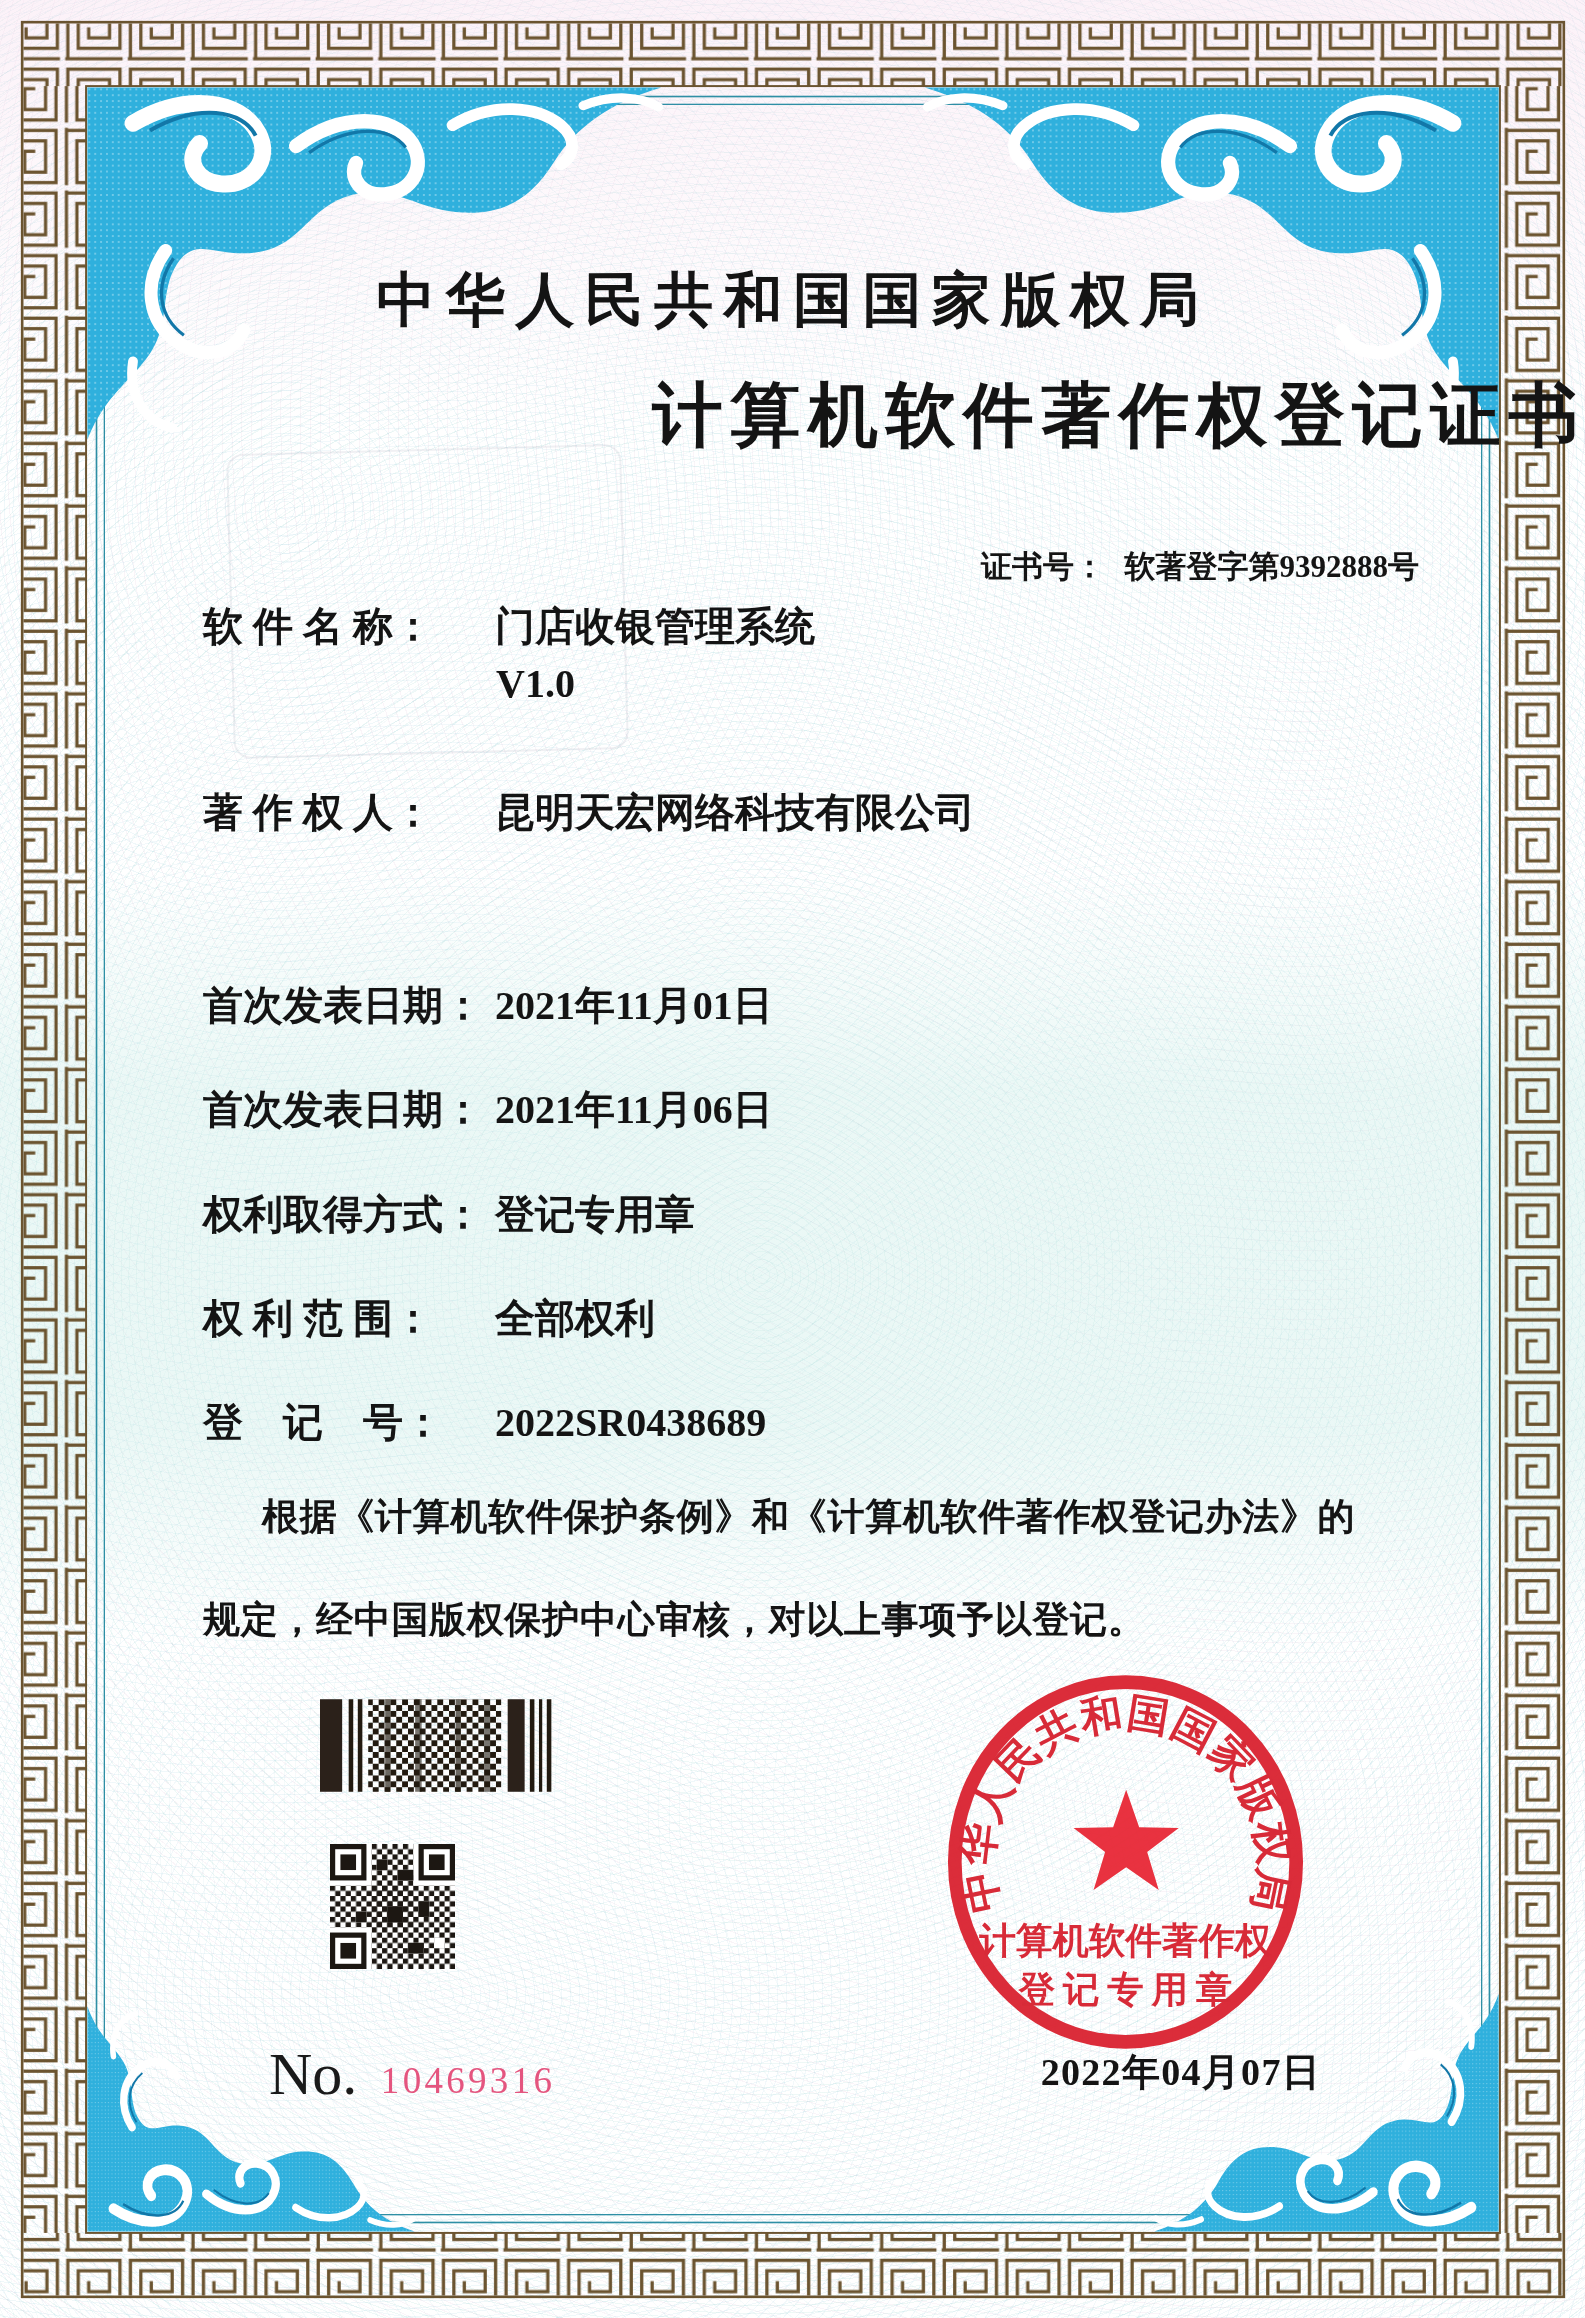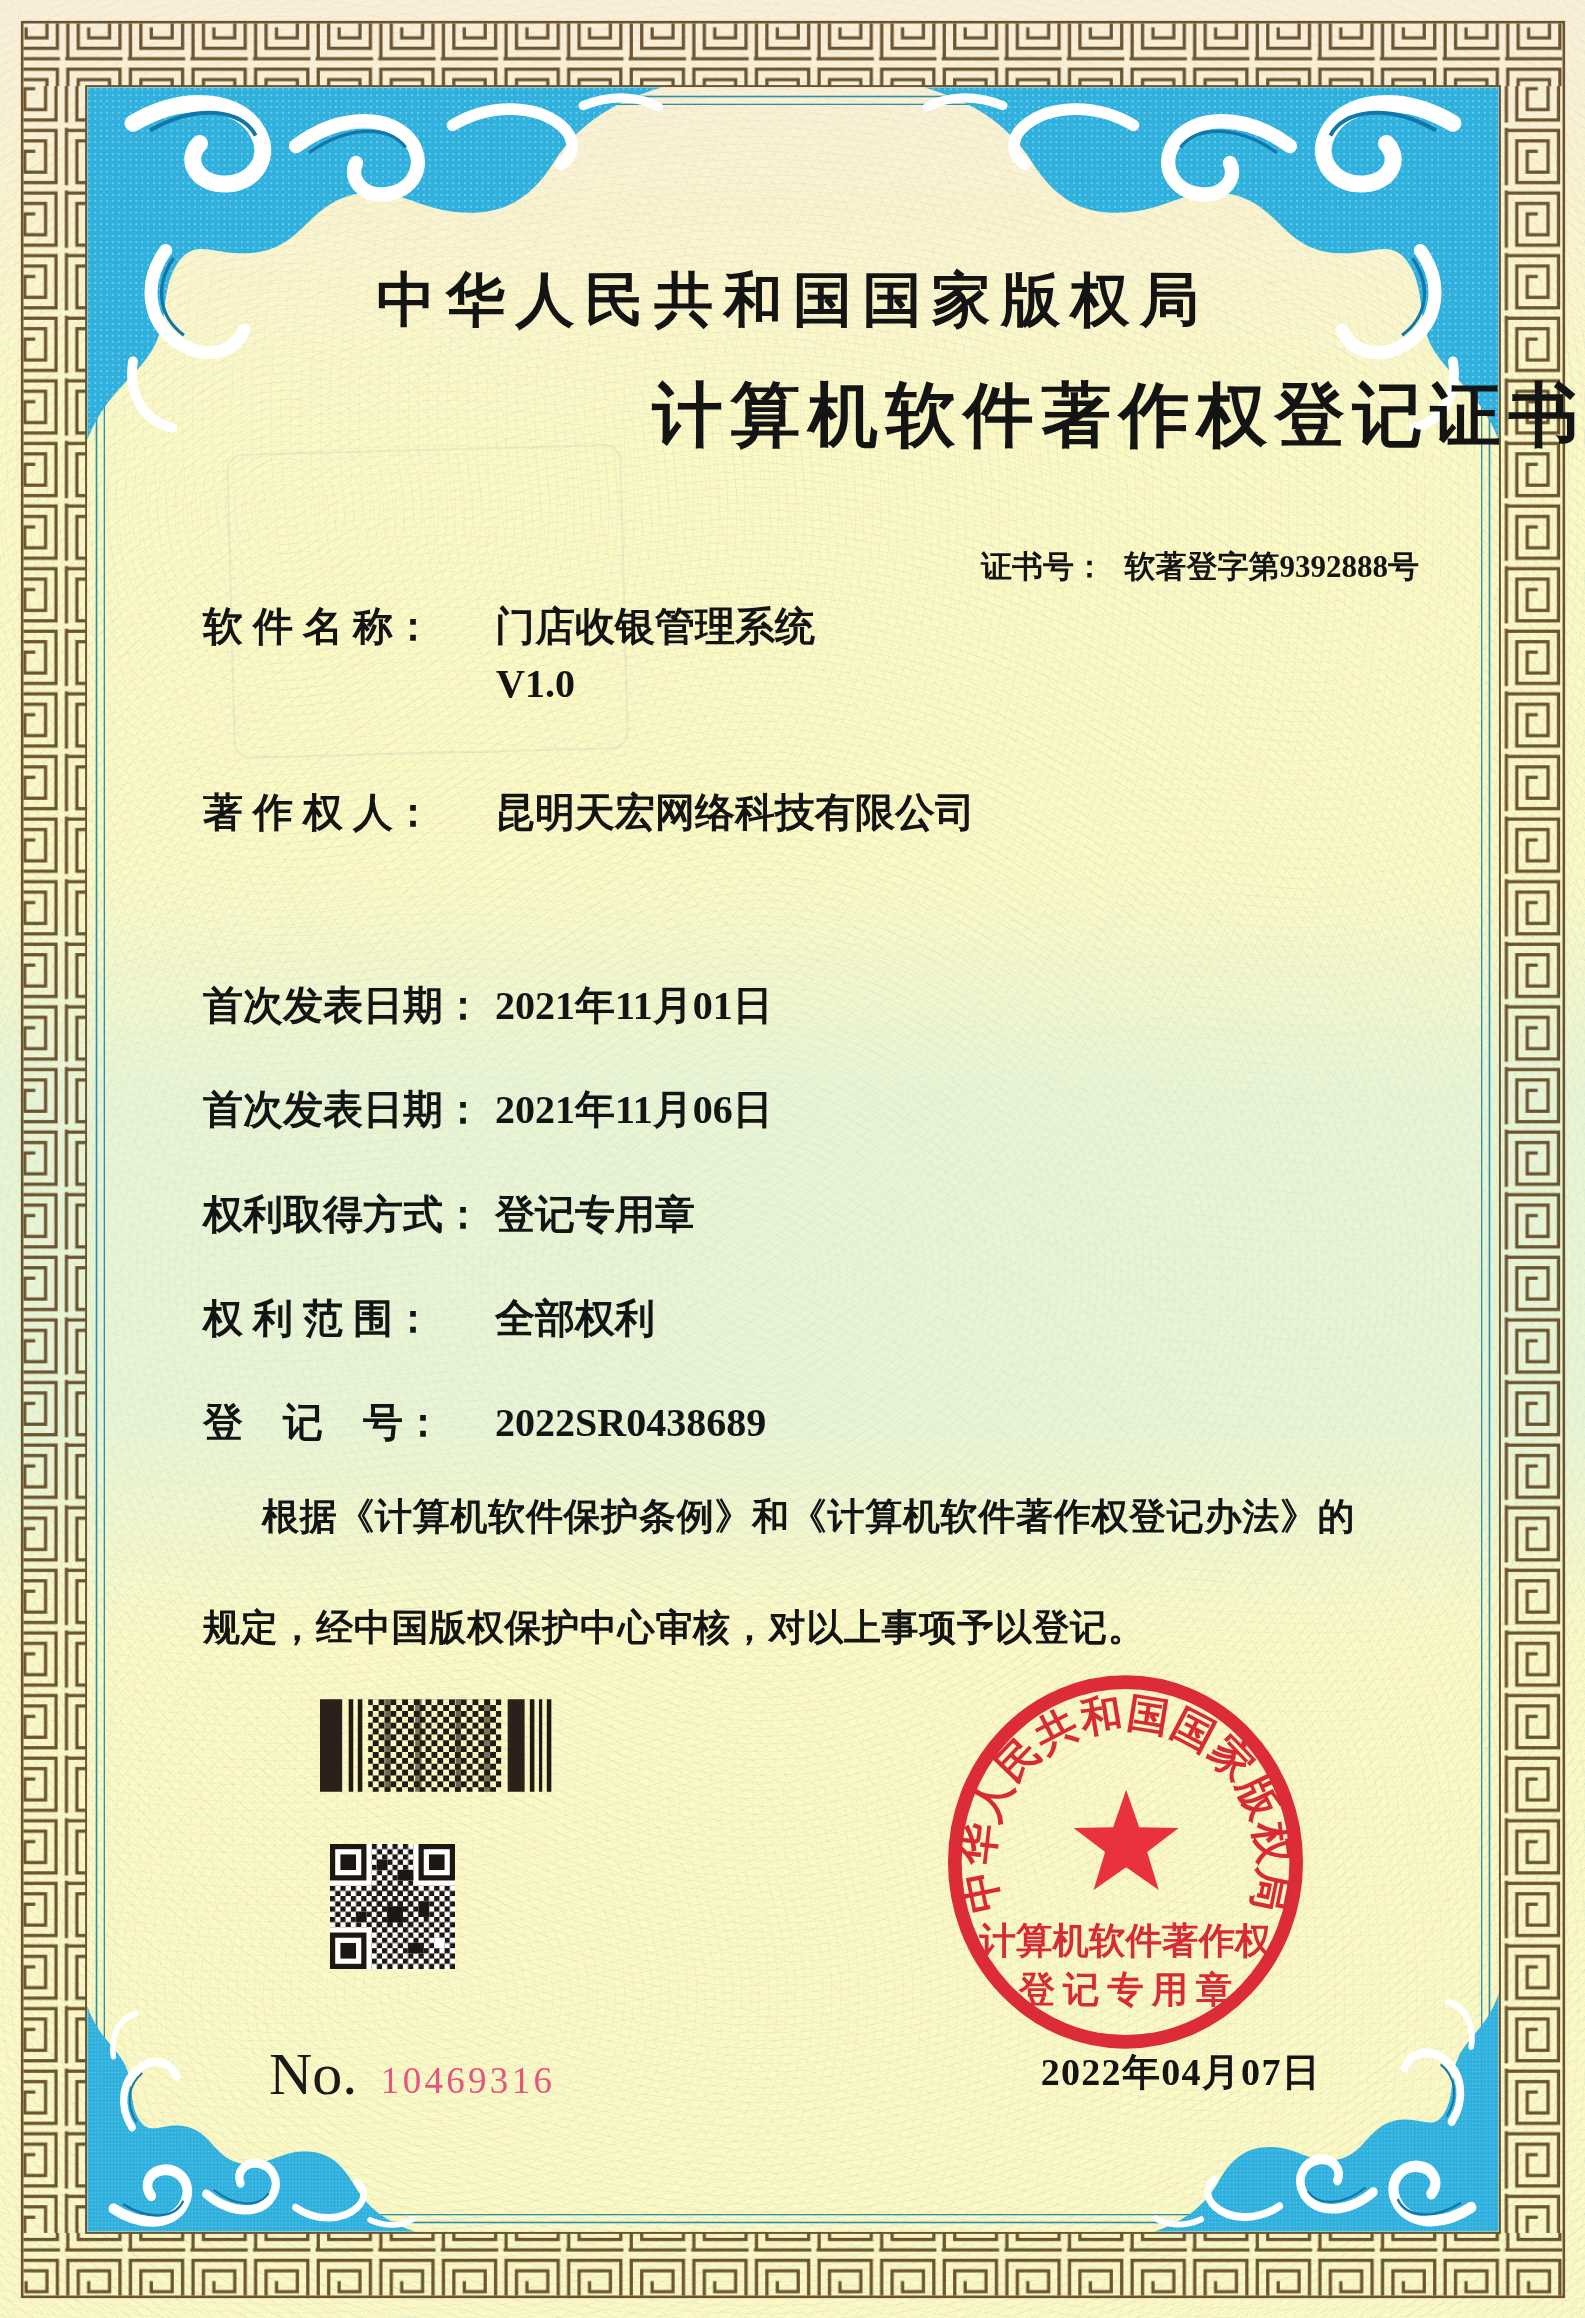--- a/index.html
+++ b/index.html
@@ -5,7 +5,7 @@
   html,body{margin:0;padding:0;background:#9a9a9a;}
   .page{
     position:relative;width:1586px;height:2319px;overflow:hidden;
-    background:#fef9c3;
+    background:#ffffff;
     font-family:"Liberation Serif","DejaVu Serif",serif;
     color:#141414;
   }

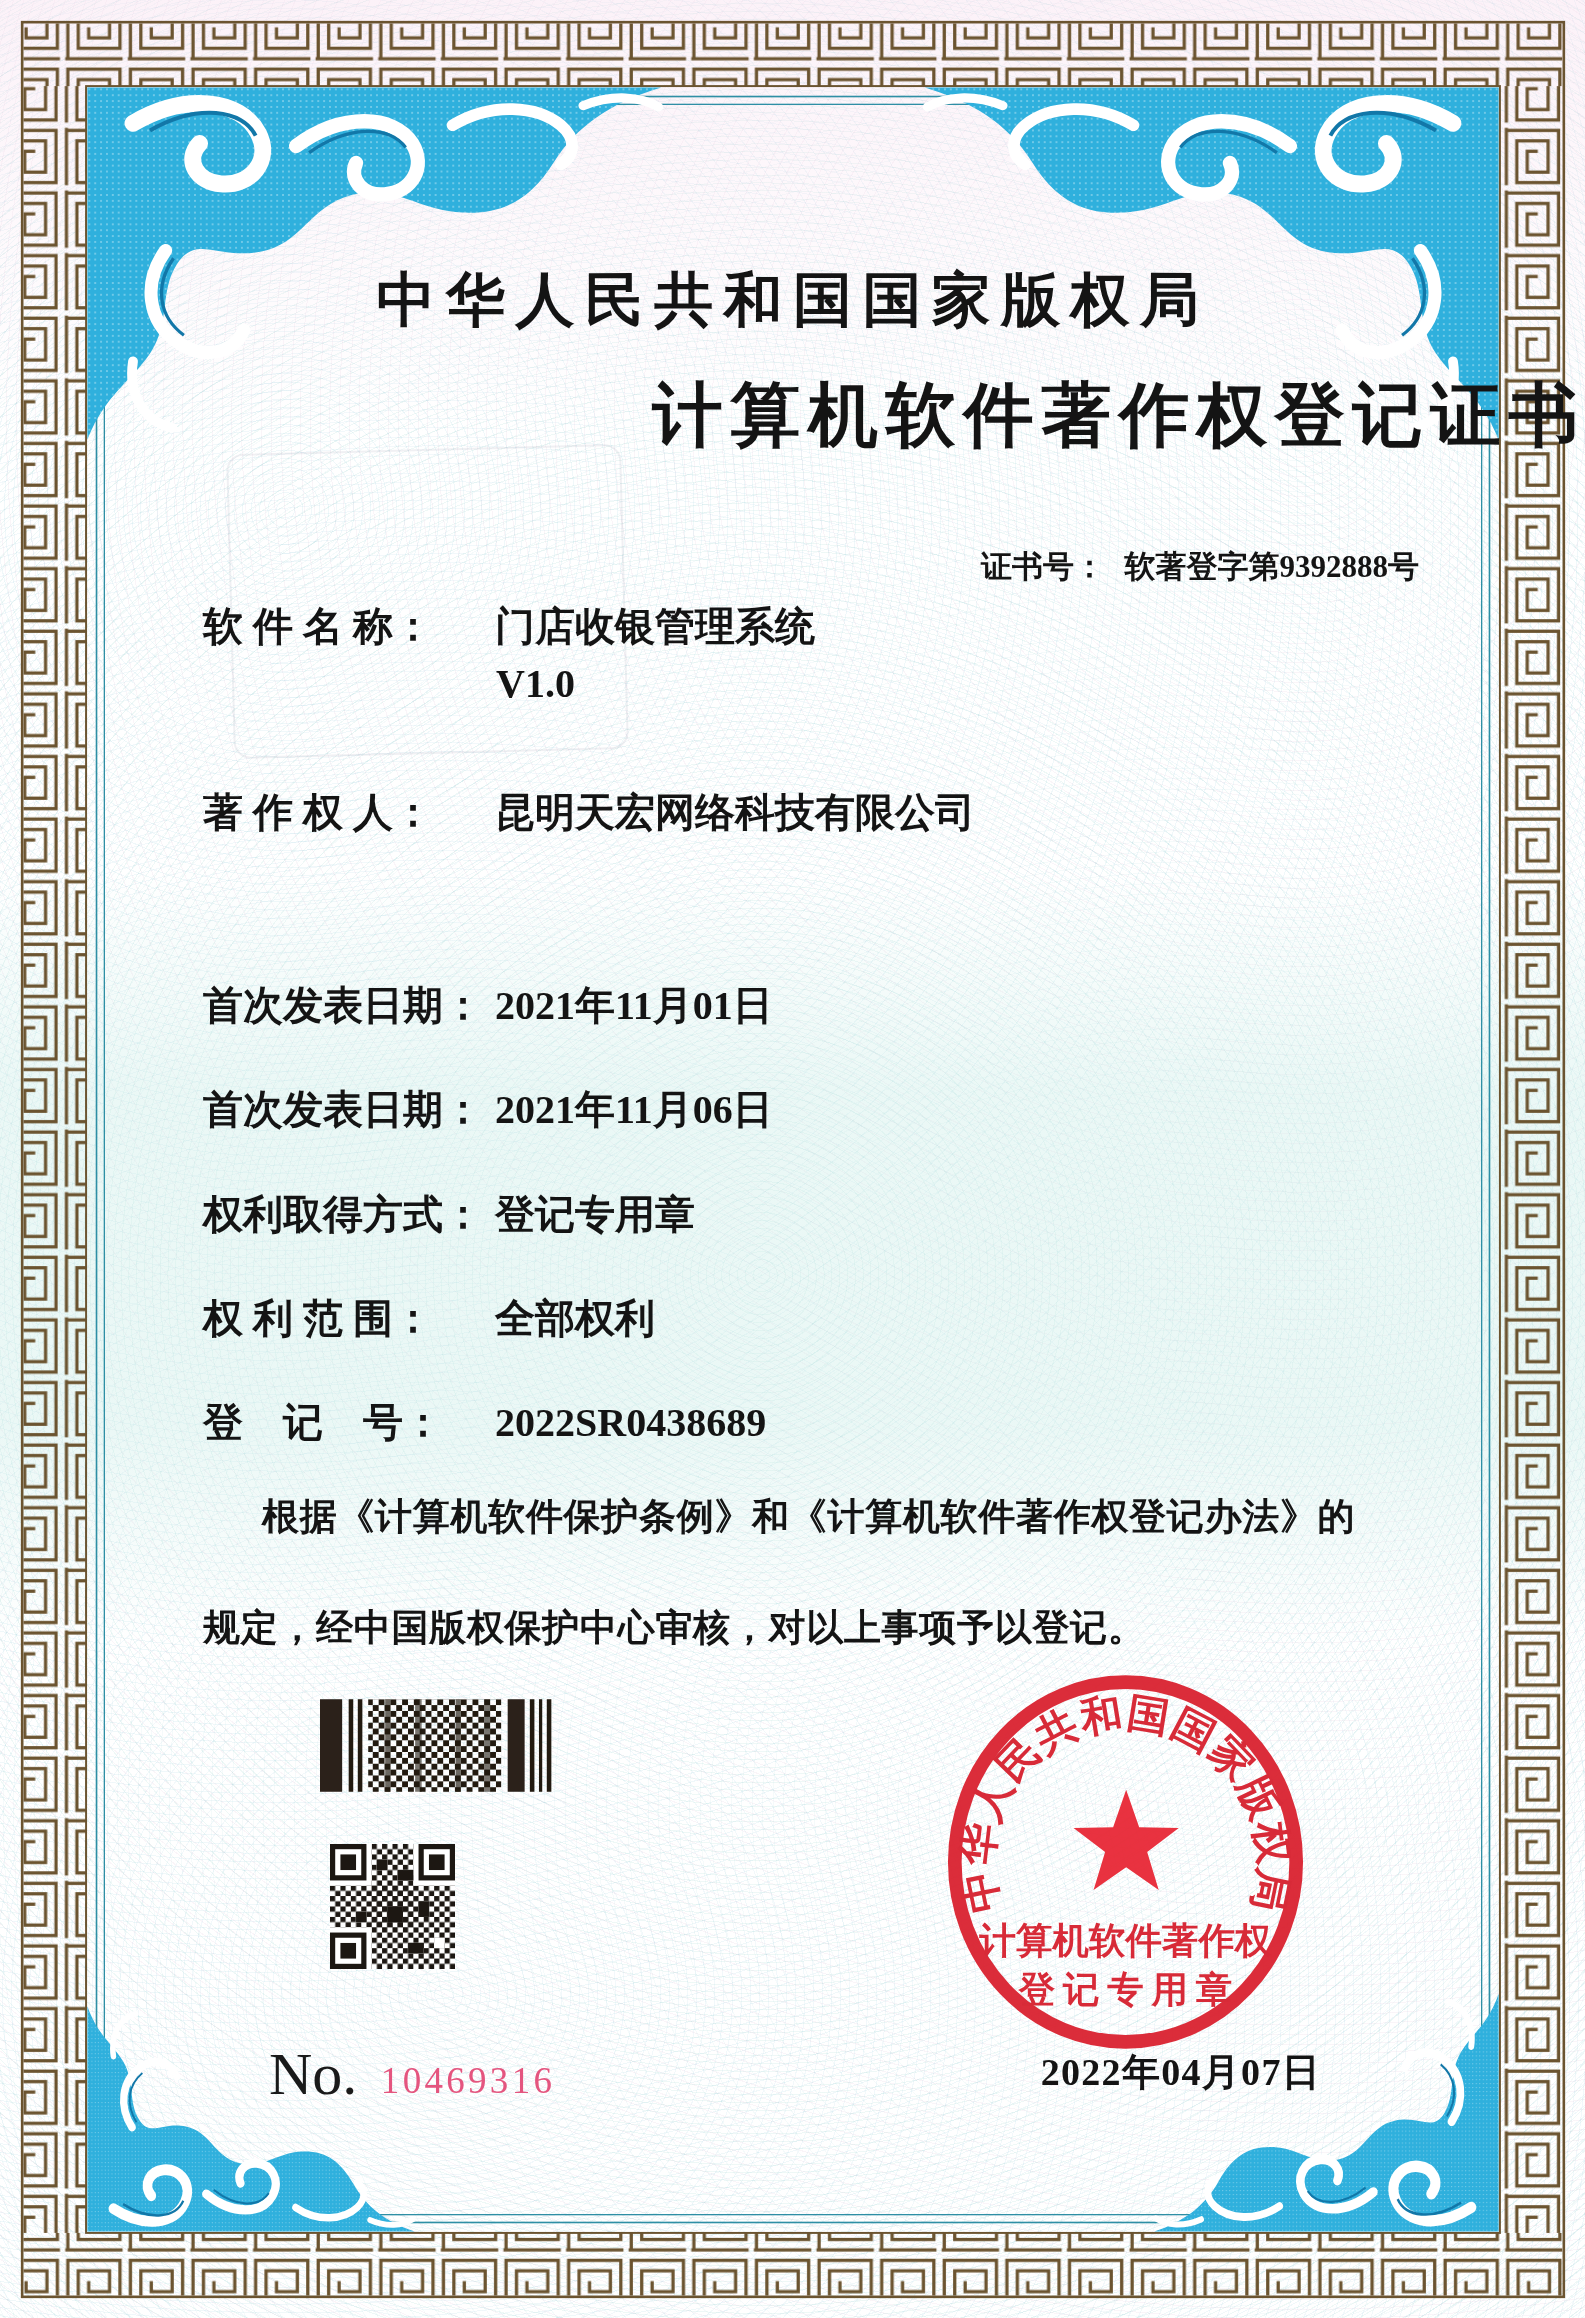--- a/index.html
+++ b/index.html
@@ -42,7 +42,7 @@
   .vline2{position:absolute;left:496px;top:660px;font-size:40px;font-weight:bold;}
   .stmt{position:absolute;font-size:37px;font-weight:bold;letter-spacing:0.7px;white-space:nowrap;}
   .stmt-1{left:262px;top:1492px;}
-  .stmt-2{left:203px;top:1595px;margin-top:8px;}
+  .stmt-2{left:203px;top:1595px;}
   .codes{position:absolute;}
   .serial{position:absolute;left:269px;top:2040px;white-space:nowrap;}
   .serial .pfx{font-size:60px;color:#1a1a1a;}

